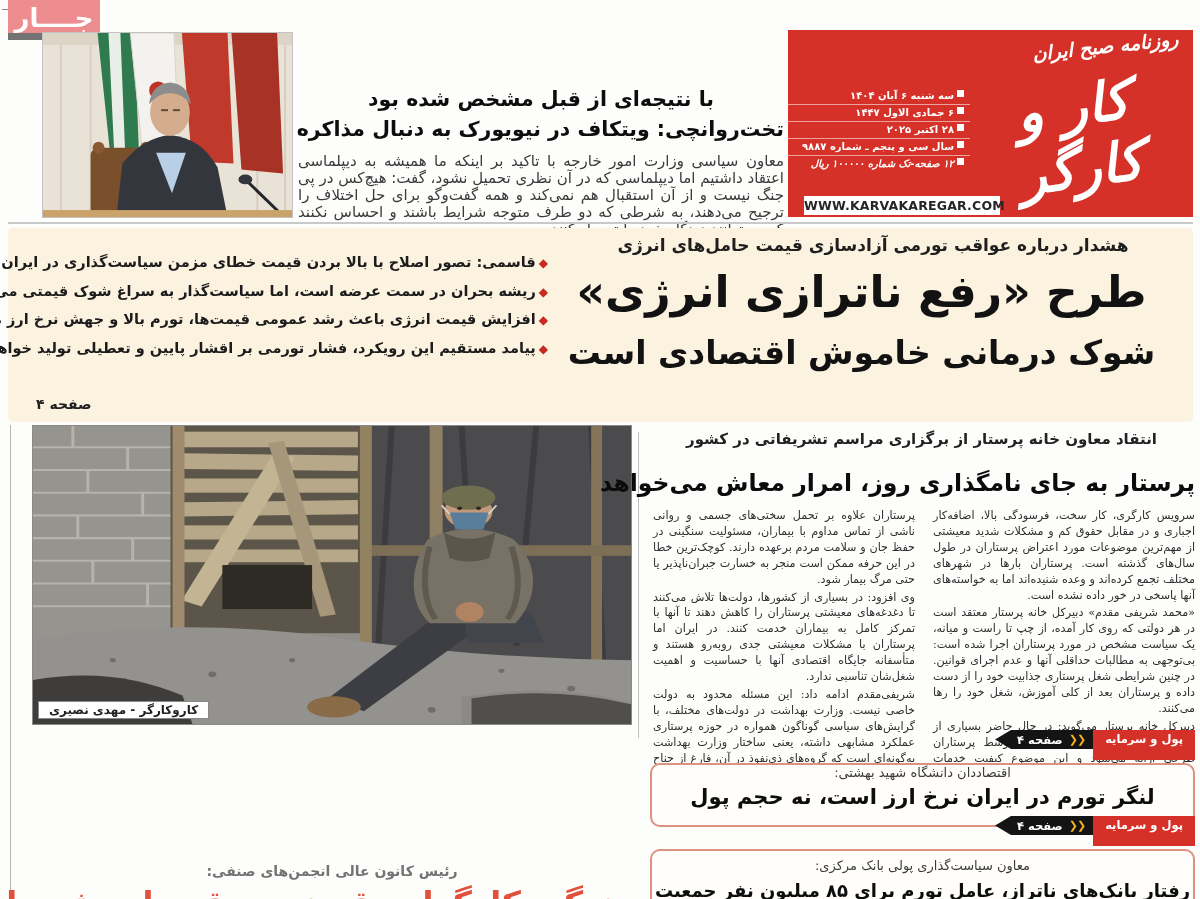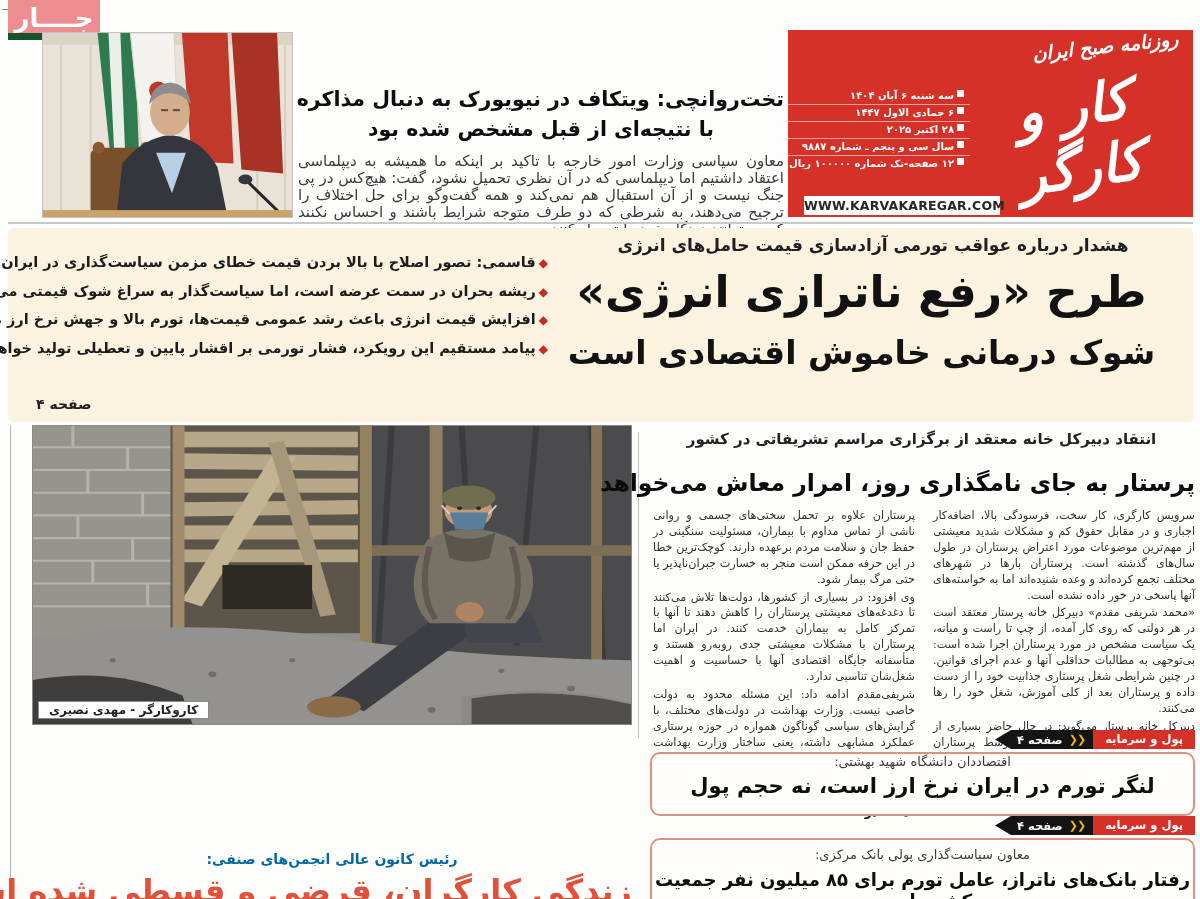--- a/index.html
+++ b/index.html
@@ -13,7 +13,7 @@
   
   .corner-tag {
     position:absolute; left:8px; top:0; width:92px; height:40px;
-    background:#ed8d90; border-bottom:7px solid #14532d;
+    background:#ed8d90; border-bottom:7px solid #737373;
     color:#fff; font-weight:bold; font-size:26px; text-align:center; line-height:36px;
     overflow:hidden;
   }

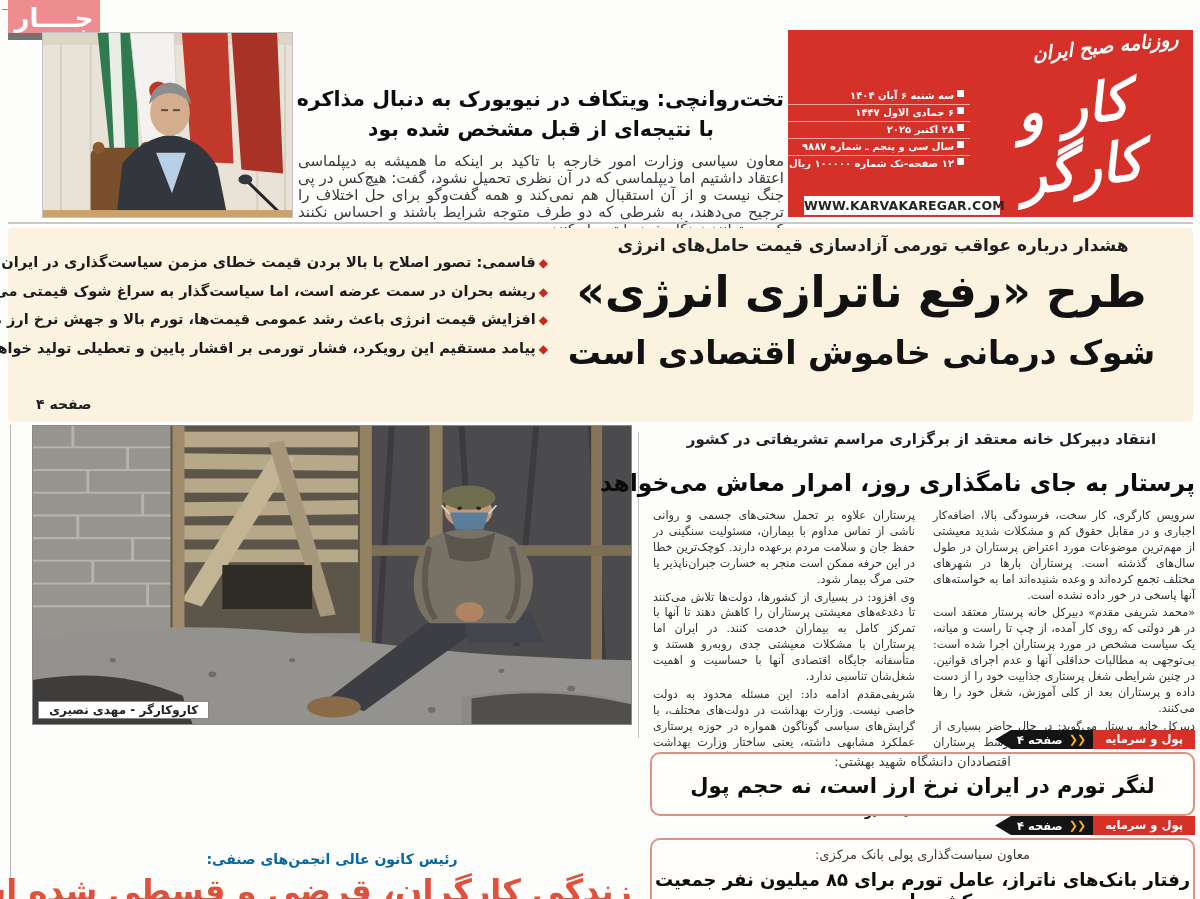--- a/index.html
+++ b/index.html
@@ -126,8 +126,8 @@
   </div>
 
   <div class="top-story">
+    <div class="hl">با نتیجه‌ای از قبل مشخص شده بود</div>
     <div class="hl">تخت‌روانچی: ویتکاف در نیویورک به دنبال مذاکره</div>
-    <div class="hl">با نتیجه‌ای از قبل مشخص شده بود</div>
     <div class="body">معاون سیاسی وزارت امور خارجه با تاکید بر اینکه ما همیشه به دیپلماسی اعتقاد داشتیم اما دیپلماسی که در آن نظری تحمیل نشود، گفت: هیچ‌کس در پی جنگ نیست و از آن استقبال هم نمی‌کند و همه گفت‌وگو برای حل اختلاف را ترجیح می‌دهند، به شرطی که دو طرف متوجه شرایط باشند و احساس نکنند که می‌توانند دیدگاه خود را تحمیل کنند.</div>
     <div class="cont">ادامه در صفحه ۲</div>
   </div>

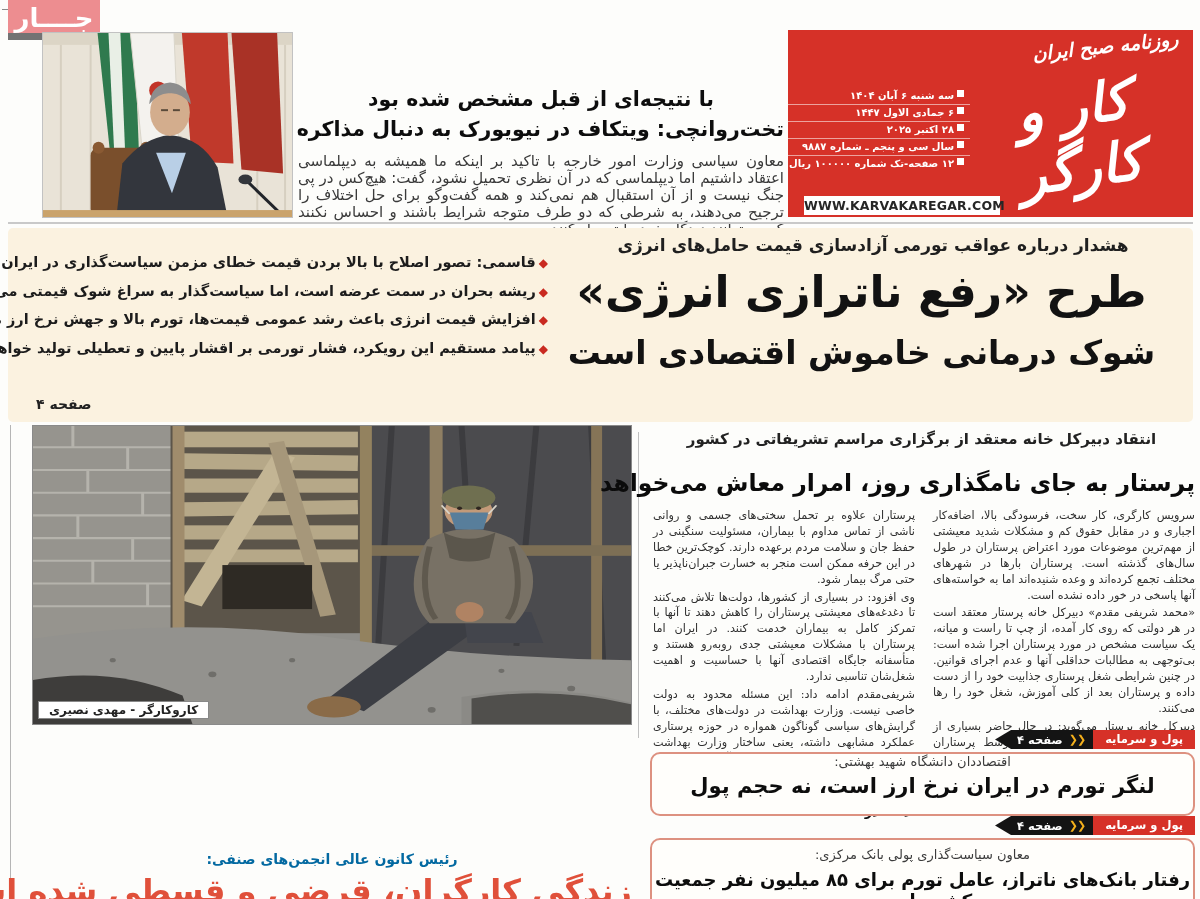--- a/index.html
+++ b/index.html
@@ -31,7 +31,7 @@
   .mast-title { position:absolute; right:2px; top:46px; width:228px; text-align:center; color:#fff; font-size:54px; line-height:62px; font-weight:bold; font-style:italic; transform:rotate(-8deg); }
   .dates { position:absolute; left:0; top:58px; width:182px; }
   .date-row { display:flex; align-items:flex-start; gap:3px; border-bottom:1px solid rgba(255,255,255,.55); padding:2px 6px 3px 2px; color:#fff; font-size:10px; font-weight:bold; white-space:nowrap; }
-  .date-row:last-child { border-bottom:none; }
+  .date-row:last-child { border-bottom:none;font-style:italic; }
   .sq { width:7px; height:7px; background:#fff; flex:none; }
   .website { position:absolute; left:16px; bottom:2px; width:196px; height:19px; background:#fff; color:#262626; font-size:12.5px; font-weight:bold; text-align:center; line-height:19px; direction:ltr; letter-spacing:.2px; }
   

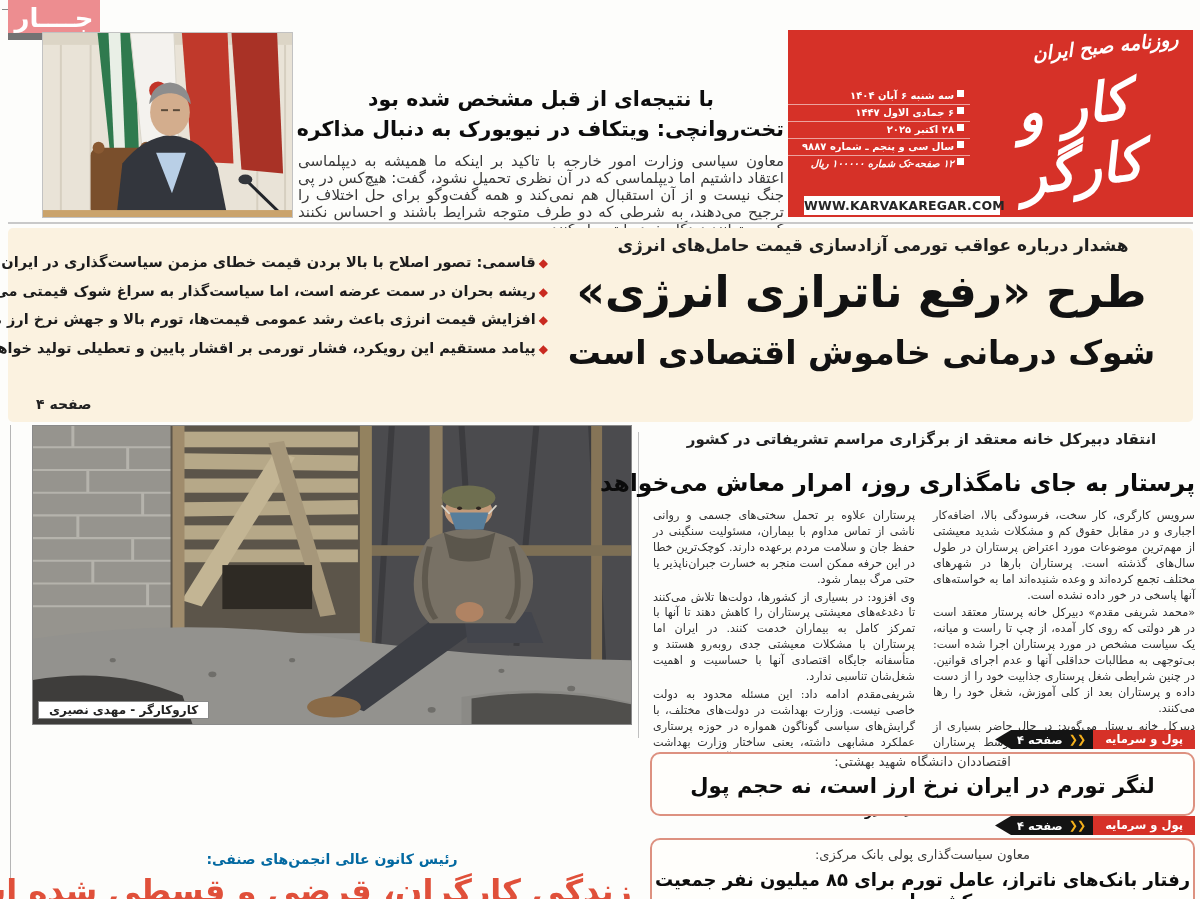--- a/index.html
+++ b/index.html
@@ -261,7 +261,7 @@
   </div>
 
   <div class="nurse">
-    <div class="nurse-kicker">انتقاد دبیرکل خانه معتقد از برگزاری مراسم تشریفاتی در کشور</div>
+    <div class="nurse-kicker">انتقاد معاون خانه پرستار از برگزاری مراسم تشریفاتی در کشور</div>
     <div class="nurse-hl">پرستار به جای نامگذاری روز، امرار معاش می‌خواهد</div>
     <div class="cols">
       <div class="col">

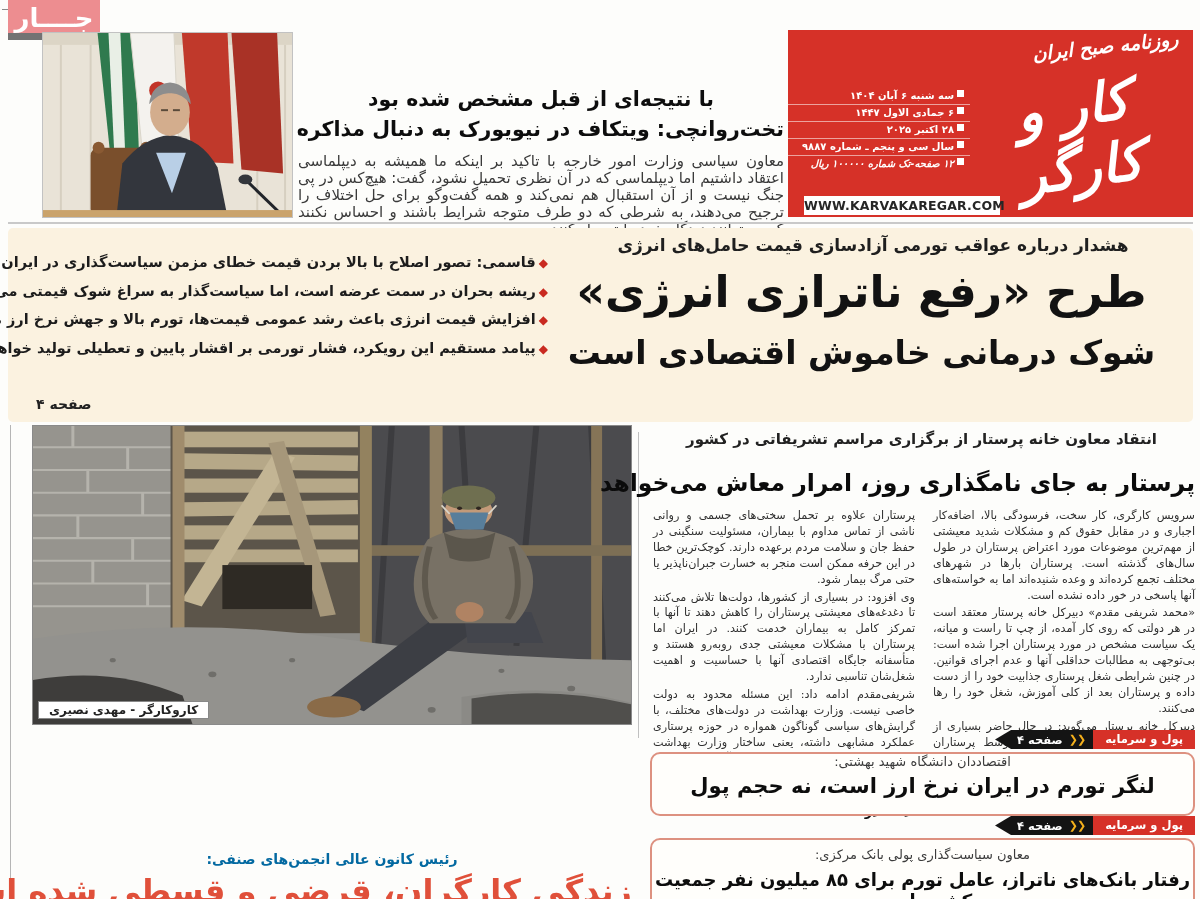--- a/index.html
+++ b/index.html
@@ -70,7 +70,7 @@
   .teaser1 { top:730px; }
   .teaser2 { top:816px; }
   .badge-row { display:flex; margin-bottom:3px; }
-  .badge-section { background:#d63128; color:#fff; height:19px; line-height:19px; font-size:11.5px; font-weight:bold; padding:0 12px; }
+  .badge-section { background:#d63128; color:#fff; height:30px; line-height:19px; font-size:11.5px; font-weight:bold; padding:0 12px; }
   .badge-page { display:flex; align-items:center; gap:6px; background:#141414; color:#fff; height:19px; font-size:11.5px; font-weight:bold; padding:0 8px 0 22px; clip-path:polygon(0 50%, 16px 0, 100% 0, 100% 100%, 16px 100%); }
   .chev { color:#f4b01c; font-size:11px; letter-spacing:-1px; direction:ltr; }
   .tbox { border:2px solid #dd9180; border-radius:10px; text-align:center; background:#fffefb; }

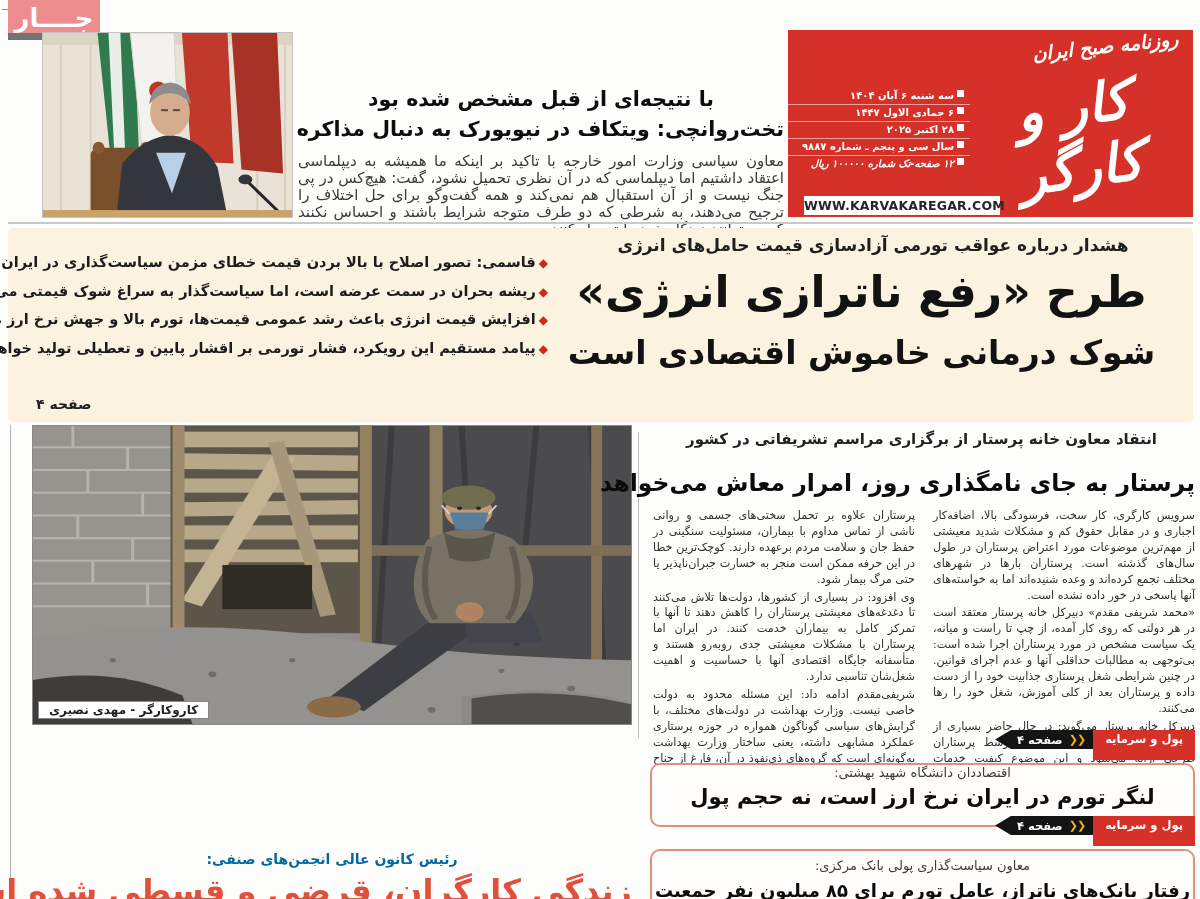--- a/index.html
+++ b/index.html
@@ -55,7 +55,7 @@
   .credit { position:absolute; left:5px; bottom:5px; background:#fff; border:1px solid #888; padding:1px 10px; font-size:12px; font-weight:bold; color:#222; }
   
   .bottom-story { position:absolute; left:32px; top:851px; width:600px; text-align:center; }
-  .bottom-kicker { font-size:14px; font-weight:bold; color:#0369a1; }
+  .bottom-kicker { font-size:14px; font-weight:bold; color:#737373;margin-top:12px; }
   .bottom-hl { margin-top:5px; font-size:32px; font-weight:bold; color:#e0503a; white-space:nowrap; }
   
   .nurse { position:absolute; left:648px; top:430px; width:547px; }

